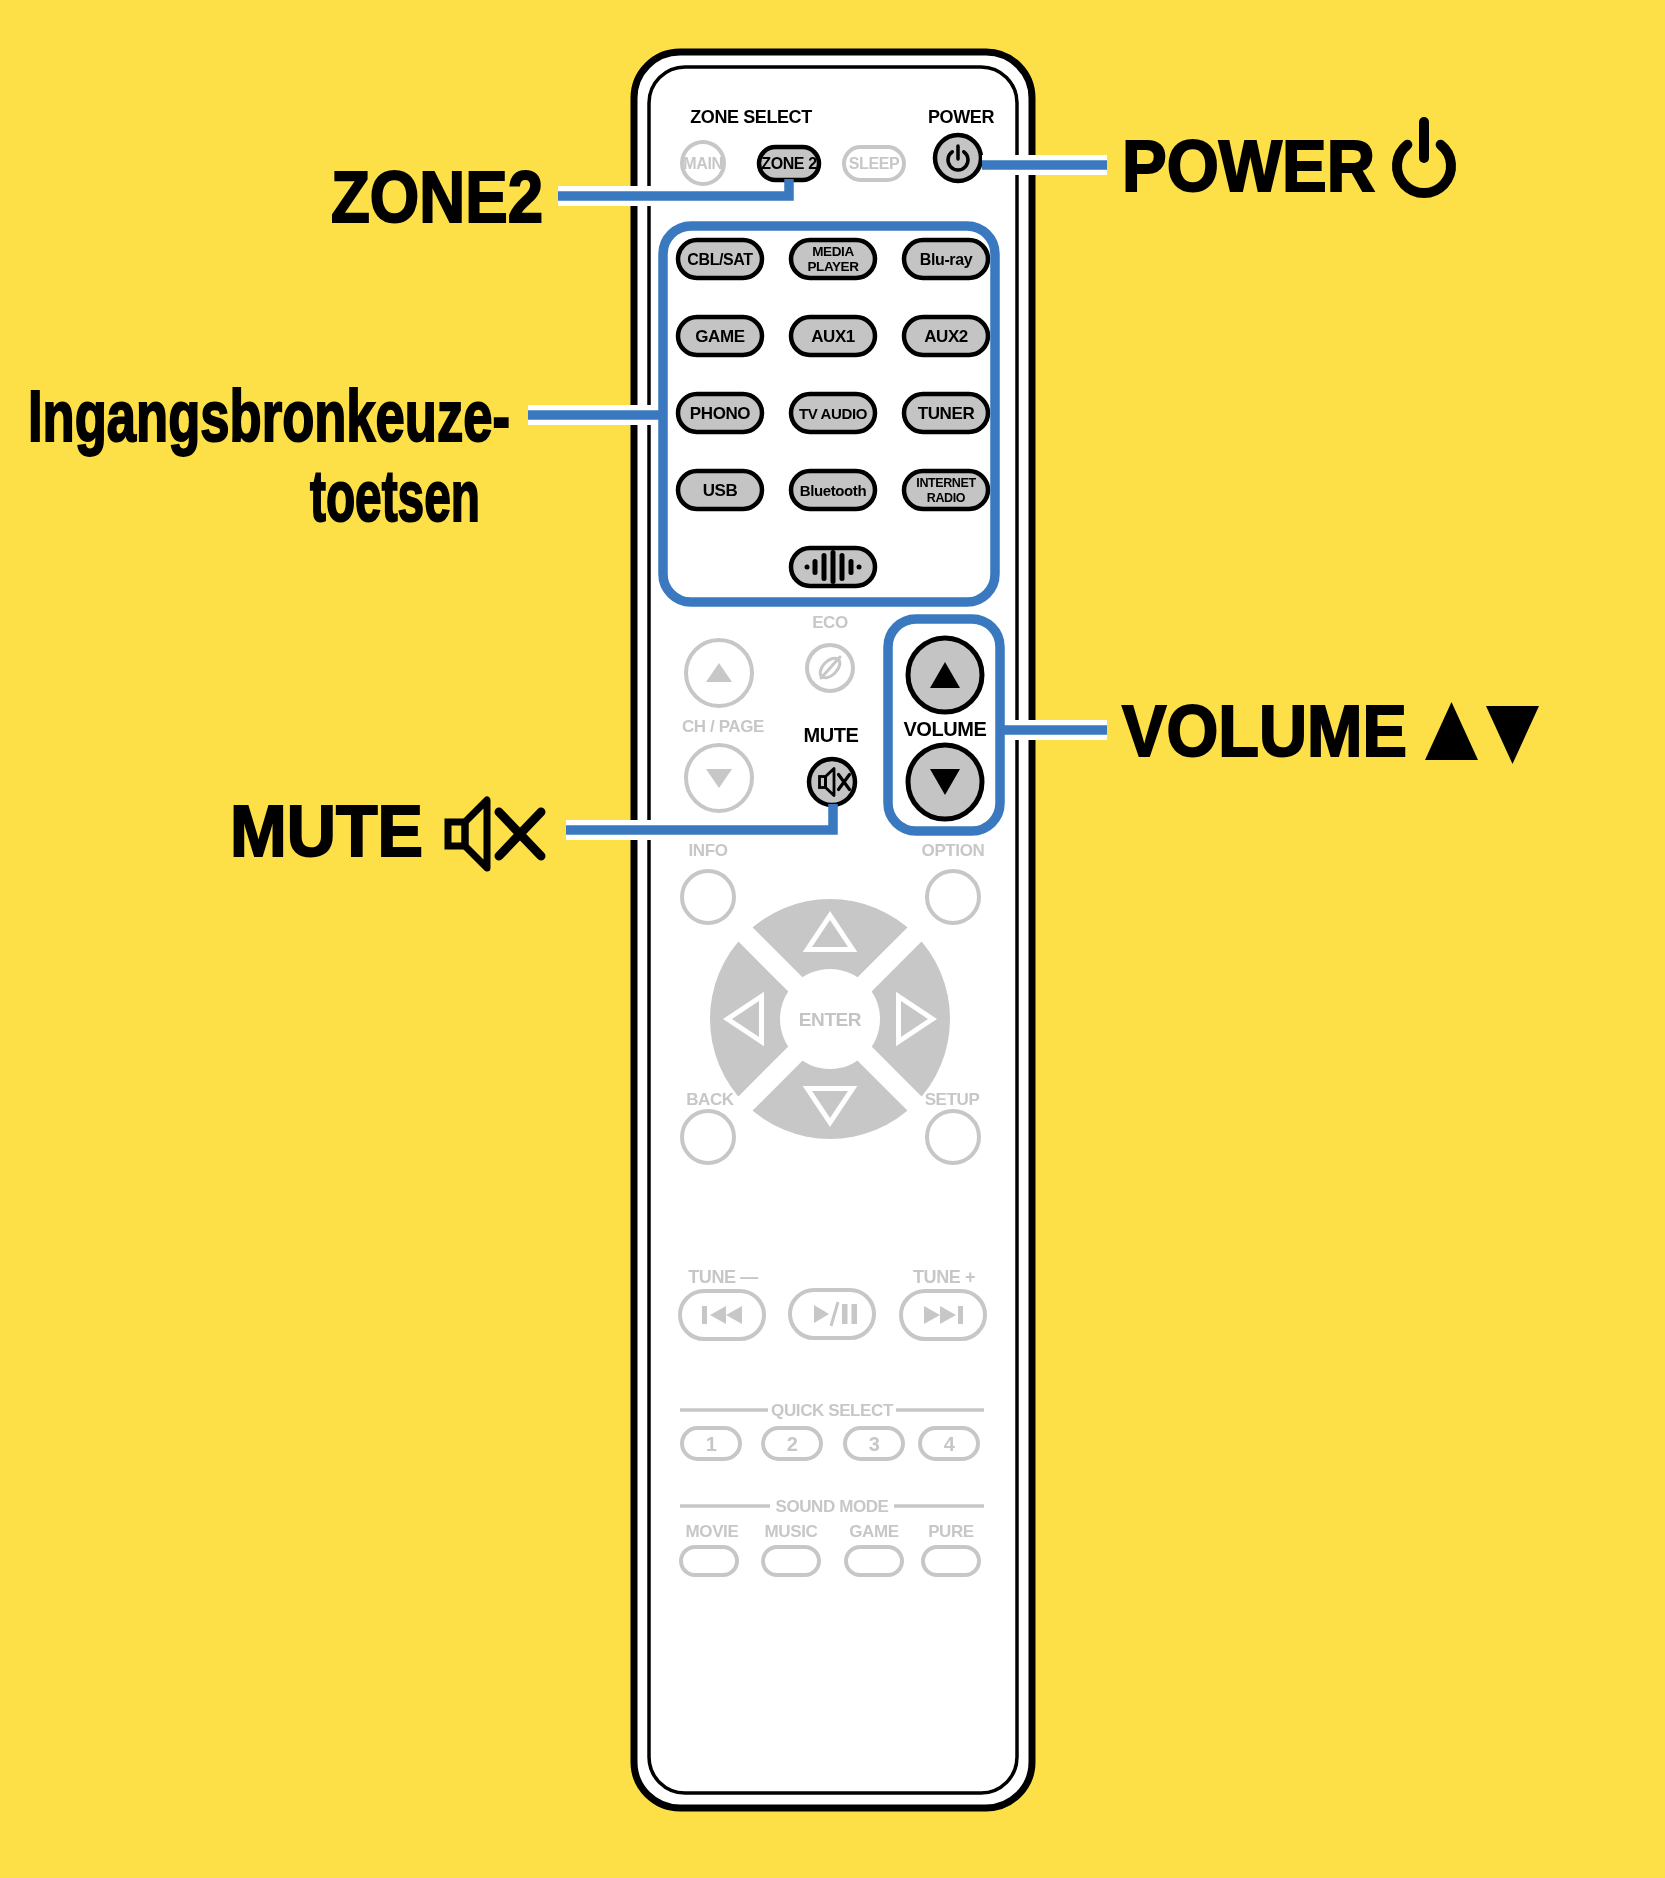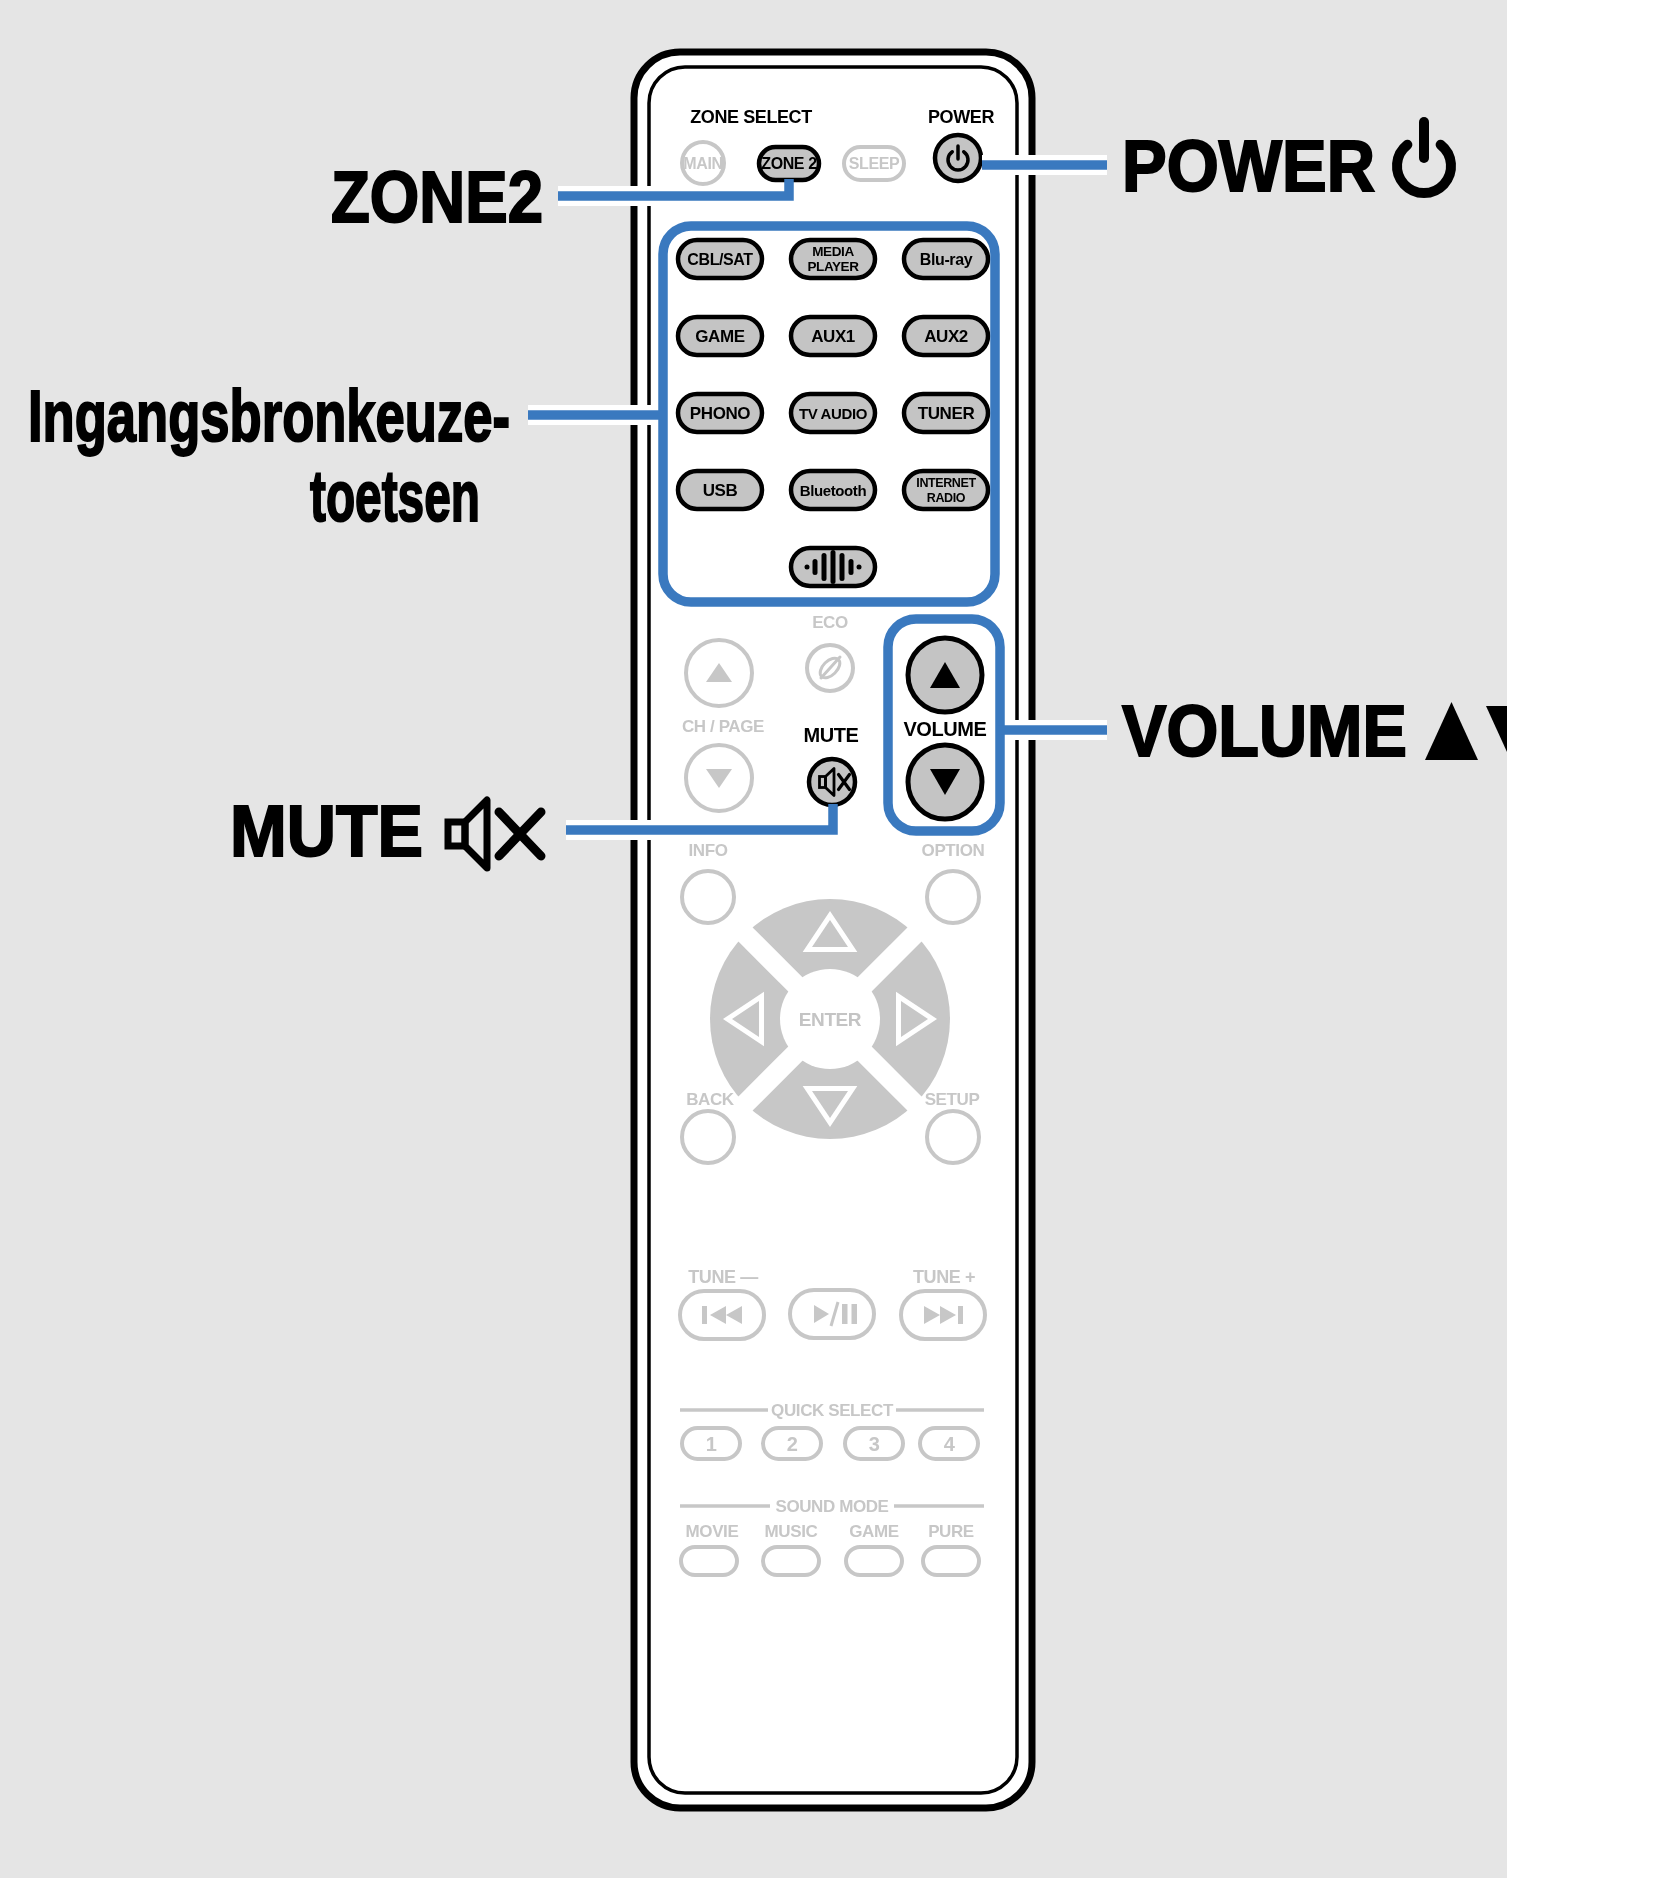--- a/index.html
+++ b/index.html
@@ -3,7 +3,7 @@
 <meta charset="utf-8">
 <style>
   html,body{margin:0;padding:0;background:#ffffff;}
-  .canvas{position:relative;width:1507px;height:1878px;background:#e5e5e5;overflow:hidden;}
+  .canvas{position:relative;width:1665px;height:1878px;background:#fde047;overflow:hidden;}
   svg{display:block;}
   text{font-family:"Liberation Sans","DejaVu Sans",sans-serif;}
   .big{font-weight:bold;font-size:72px;fill:#000;paint-order:stroke;stroke:#000;stroke-width:2px;}

